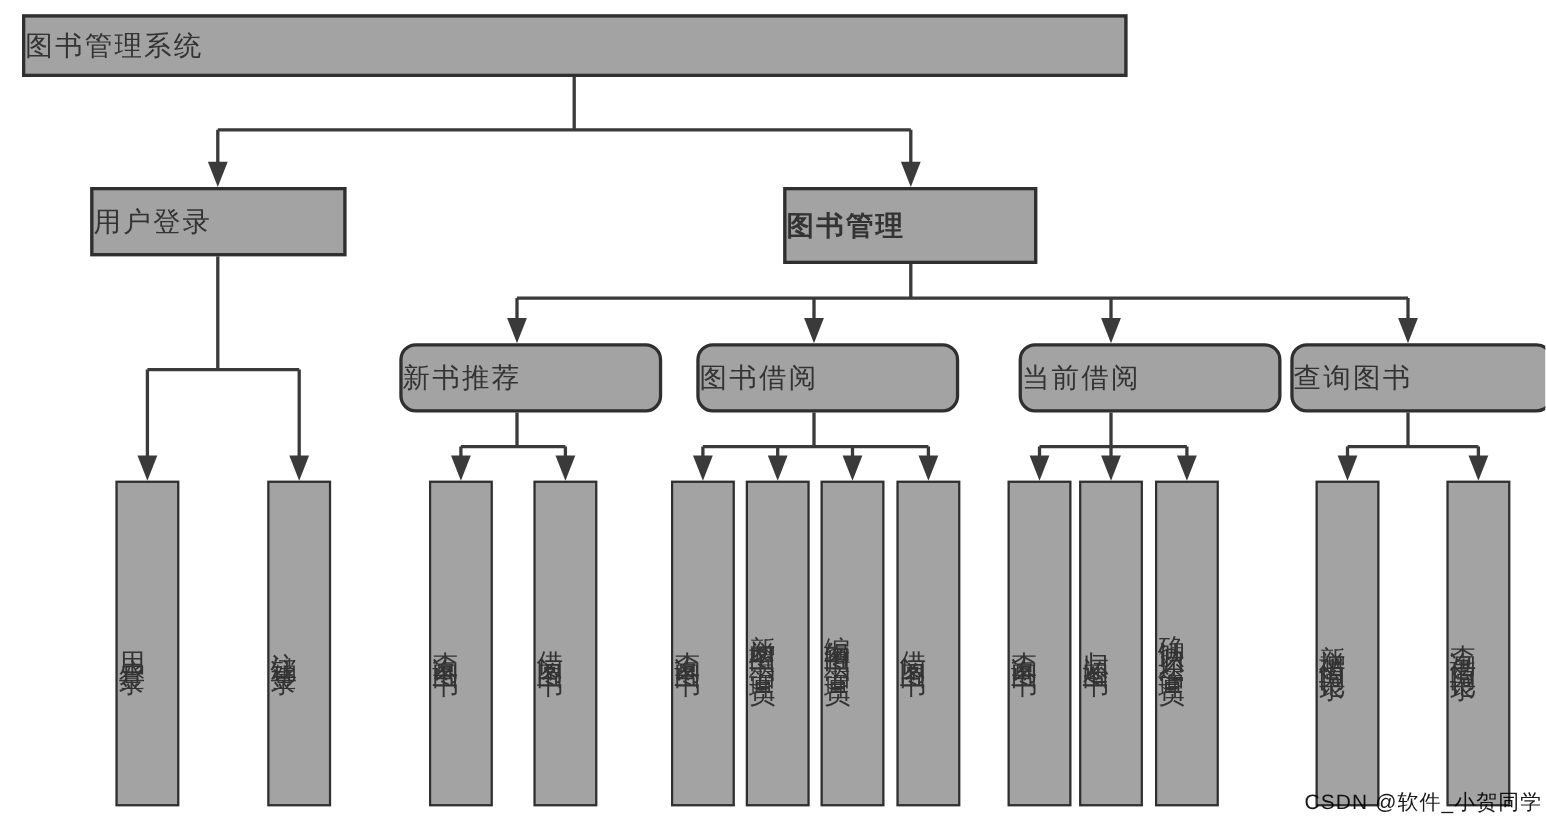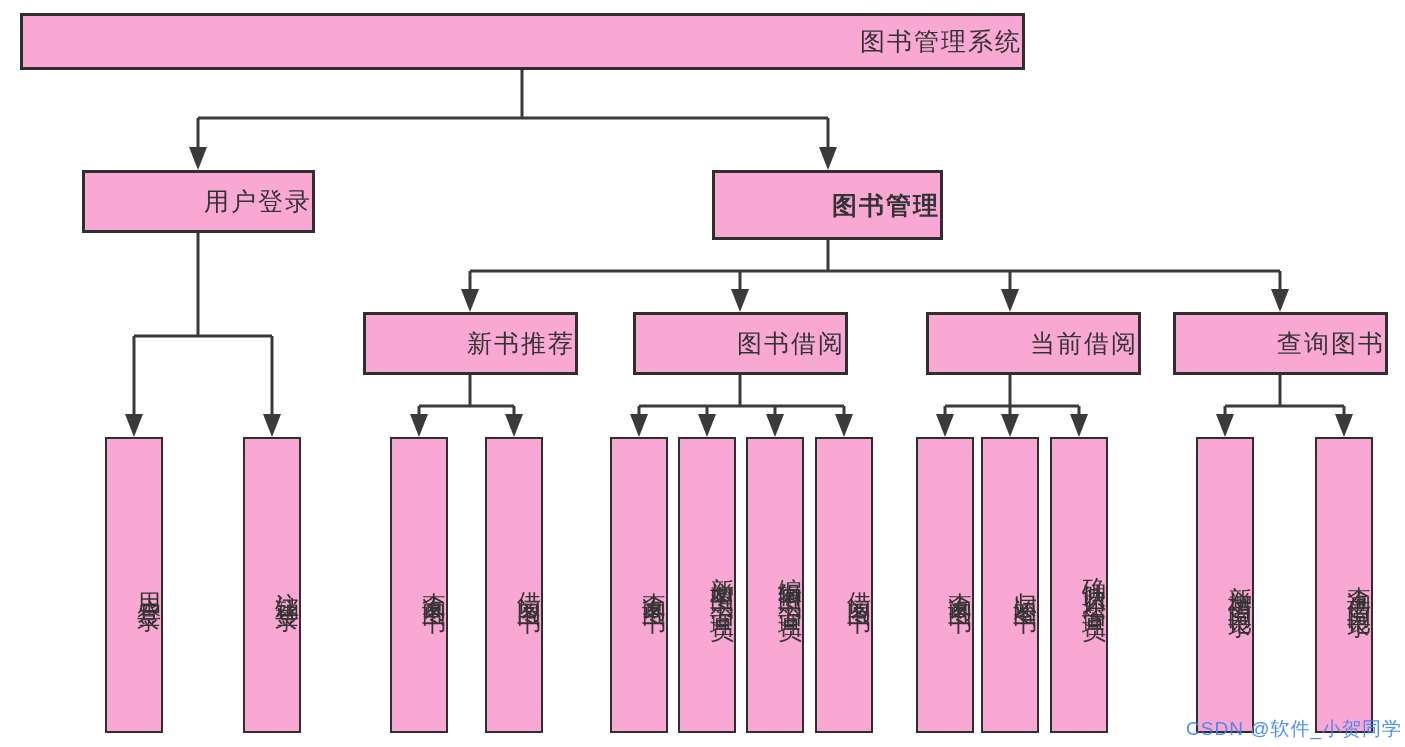--- a/index.html
+++ b/index.html
@@ -11,8 +11,8 @@
   #wires .ln { fill:none; stroke:#3a3a3a; stroke-width:3; }
   #wires .ar { fill:#3a3a3a; stroke:none; }
   .box {
-    position:absolute; box-sizing:border-box; background:#f9a8d4;
-    border:3px solid #2f2f2f; display:flex; align-items:center; justify-content:flex-end;
+    position:absolute; box-sizing:border-box; background:#a3a3a3;
+    border:3px solid #2f2f2f; display:flex; align-items:center; justify-content:flex-start;
     text-align:center;
   }
   .hlabel { font-size:25px; letter-spacing:2px; white-space:nowrap; }

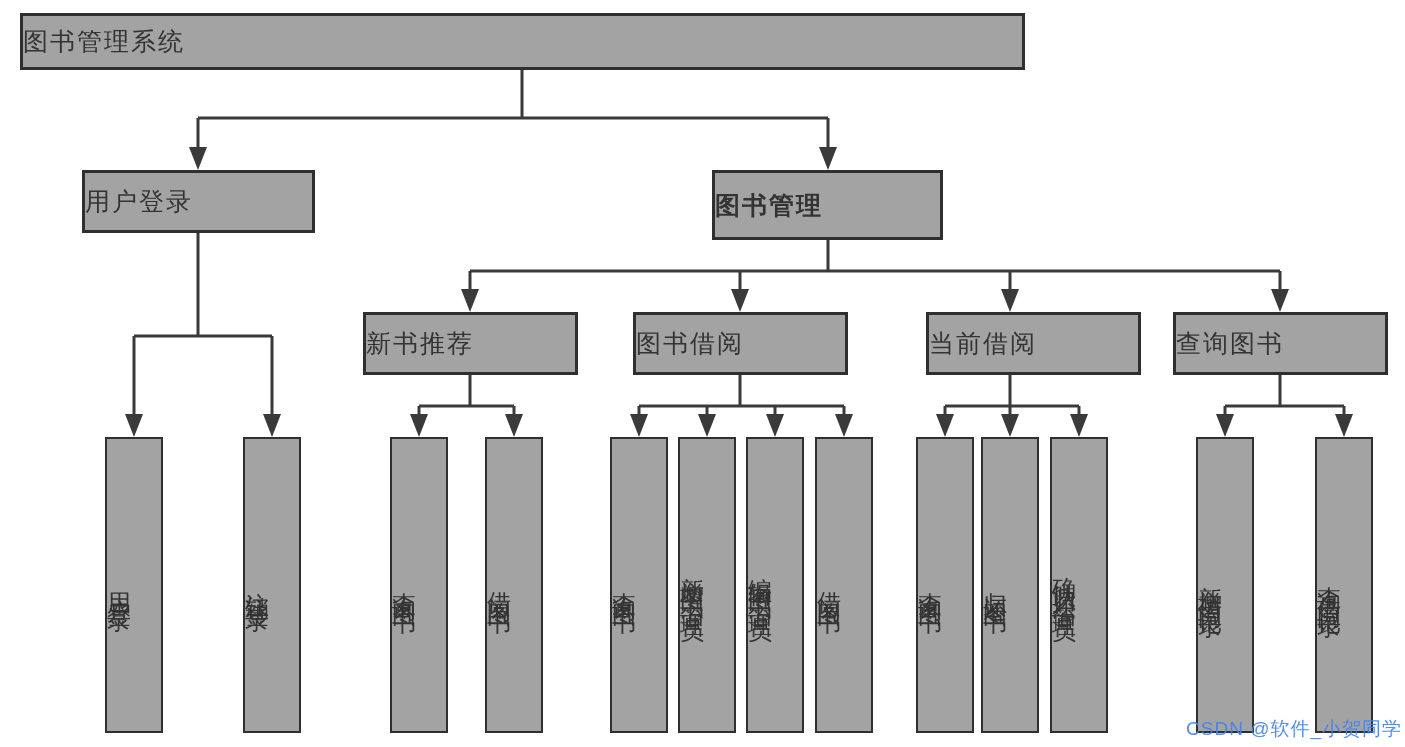--- a/index.html
+++ b/index.html
@@ -19,7 +19,7 @@
   .root  { left:20px;  top:13px;  width:1005px; height:57px; }
   .l2a   { left:82px;  top:170px; width:233px;  height:63px; }
   .l2b   { left:712px; top:170px; width:231px;  height:70px;font-weight:bold; }
-  .l3    { top:312px; width:215px; height:63px; }
+  .l3    { top:312px; width:239px; height:63px;border-radius:15px; }
   .l3a { left:363px; } .l3b { left:633px; } .l3c { left:926px; } .l3d { left:1173px; }
   .leaf  { top:437px; width:58px; height:296px; border-width:2.5px; }
   .leaf .vlabel {

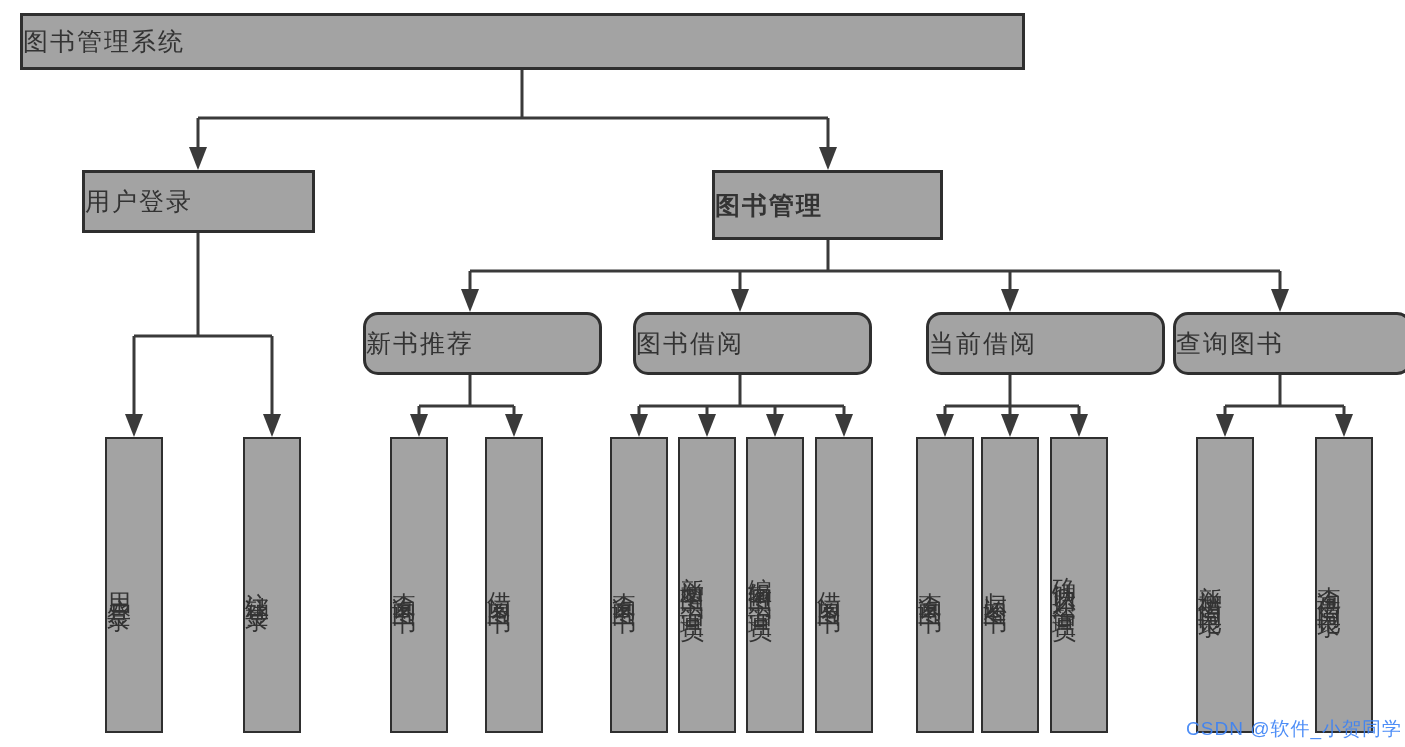--- a/index.html
+++ b/index.html
@@ -32,7 +32,7 @@
   .lf12{left:1196px}.lf13{left:1315px}
   .watermark {
     position:absolute; right:3px; bottom:5px; font-size:19px; letter-spacing:1px;
-    color:#3b82f6; opacity:0.9; white-space:nowrap; z-index:5;
+    color:#000000; opacity:0.9; white-space:nowrap; z-index:5;
   }
 </style>
 </head>

